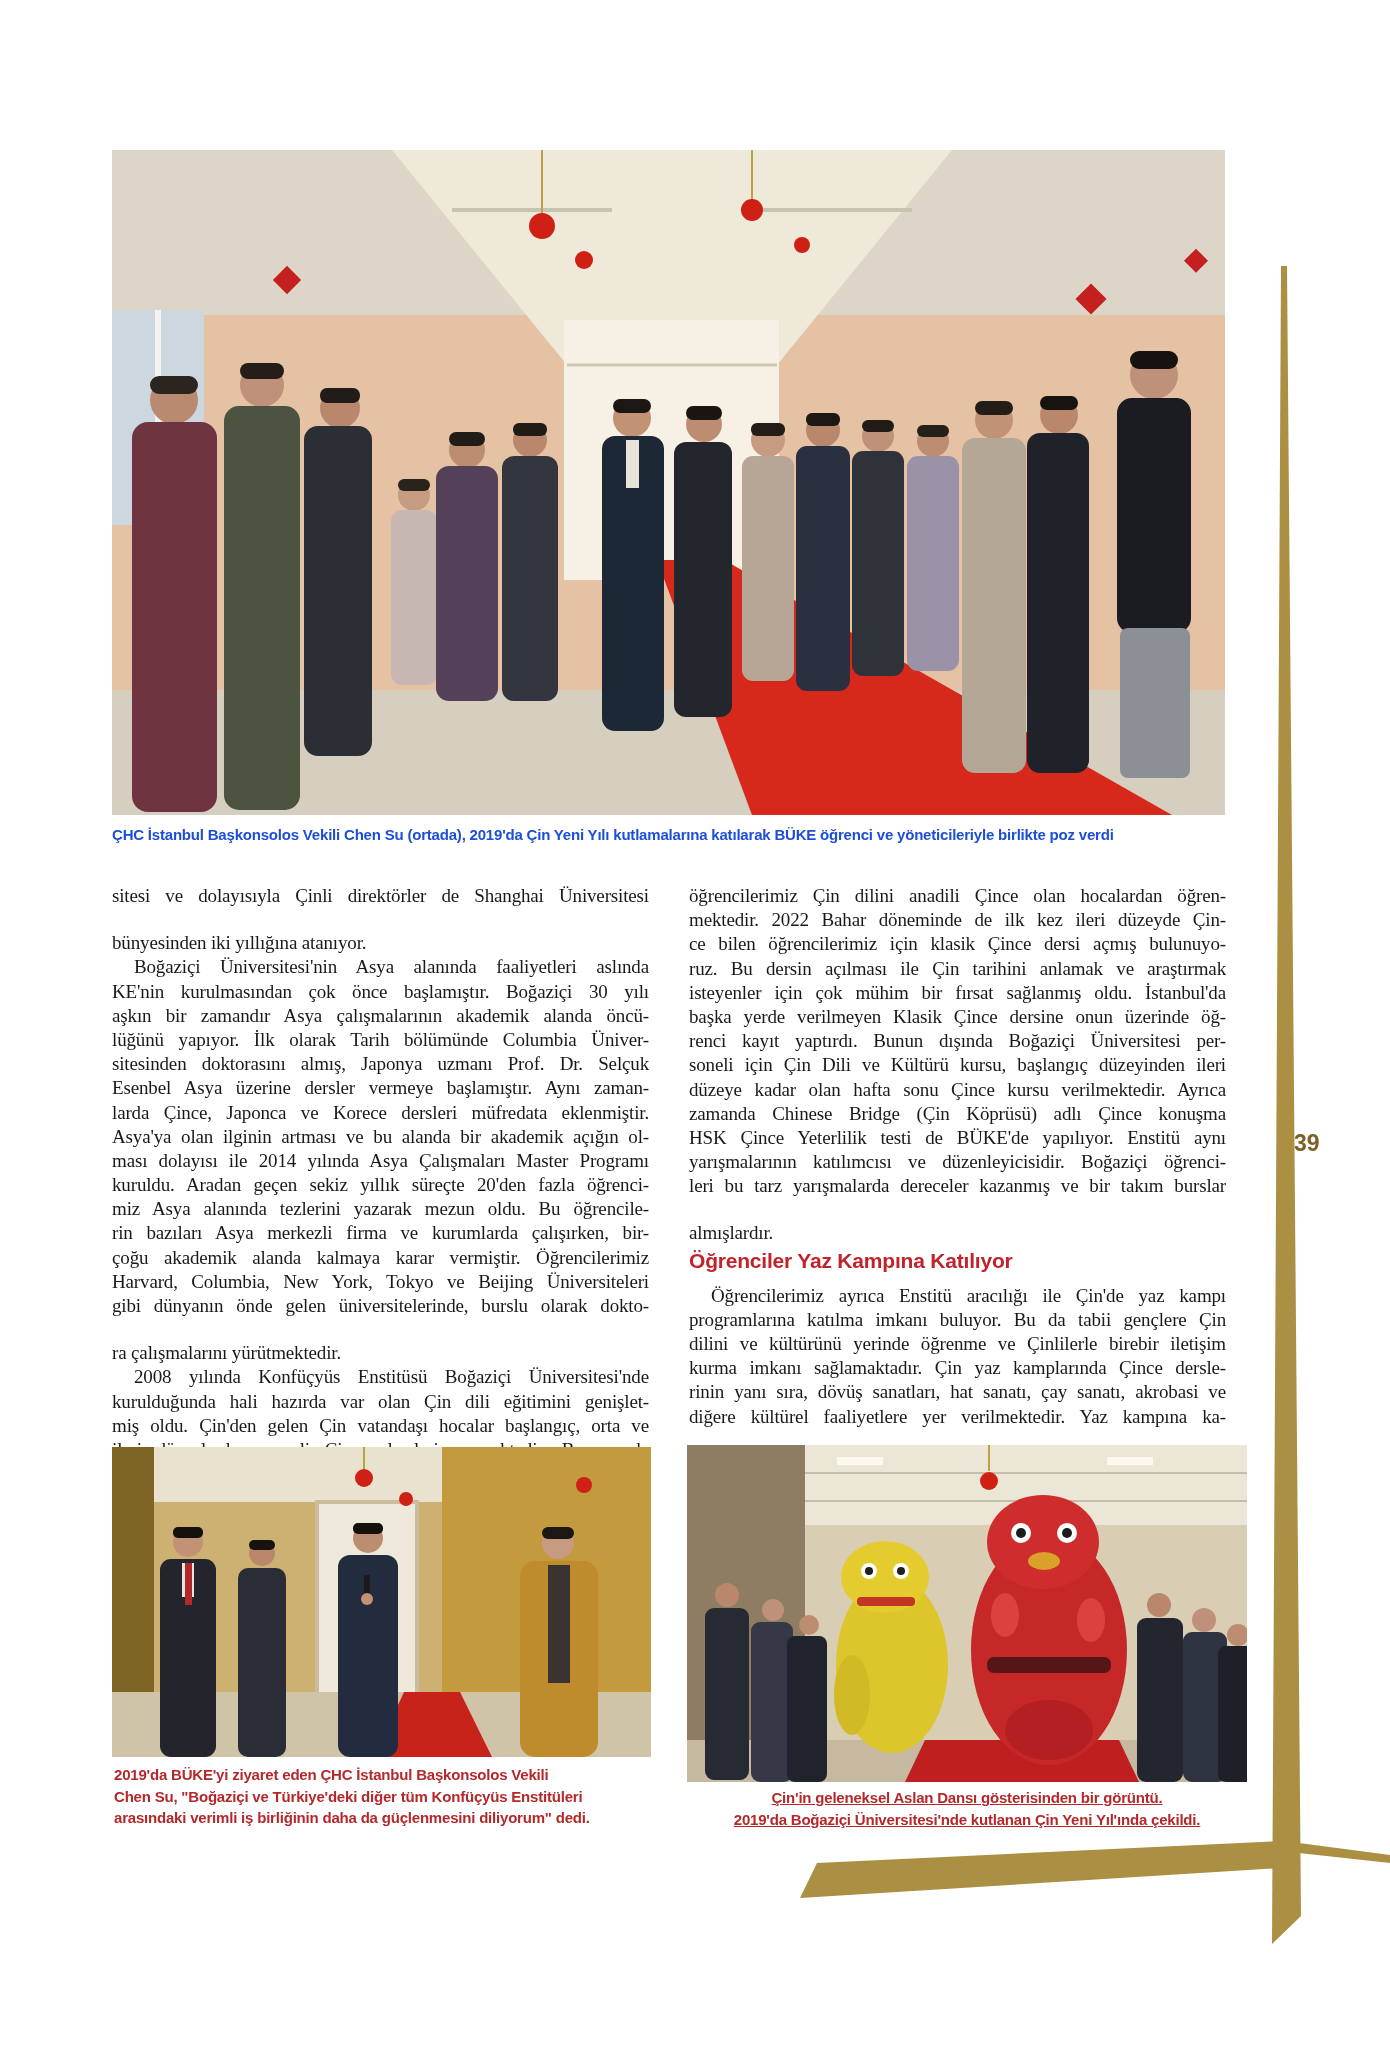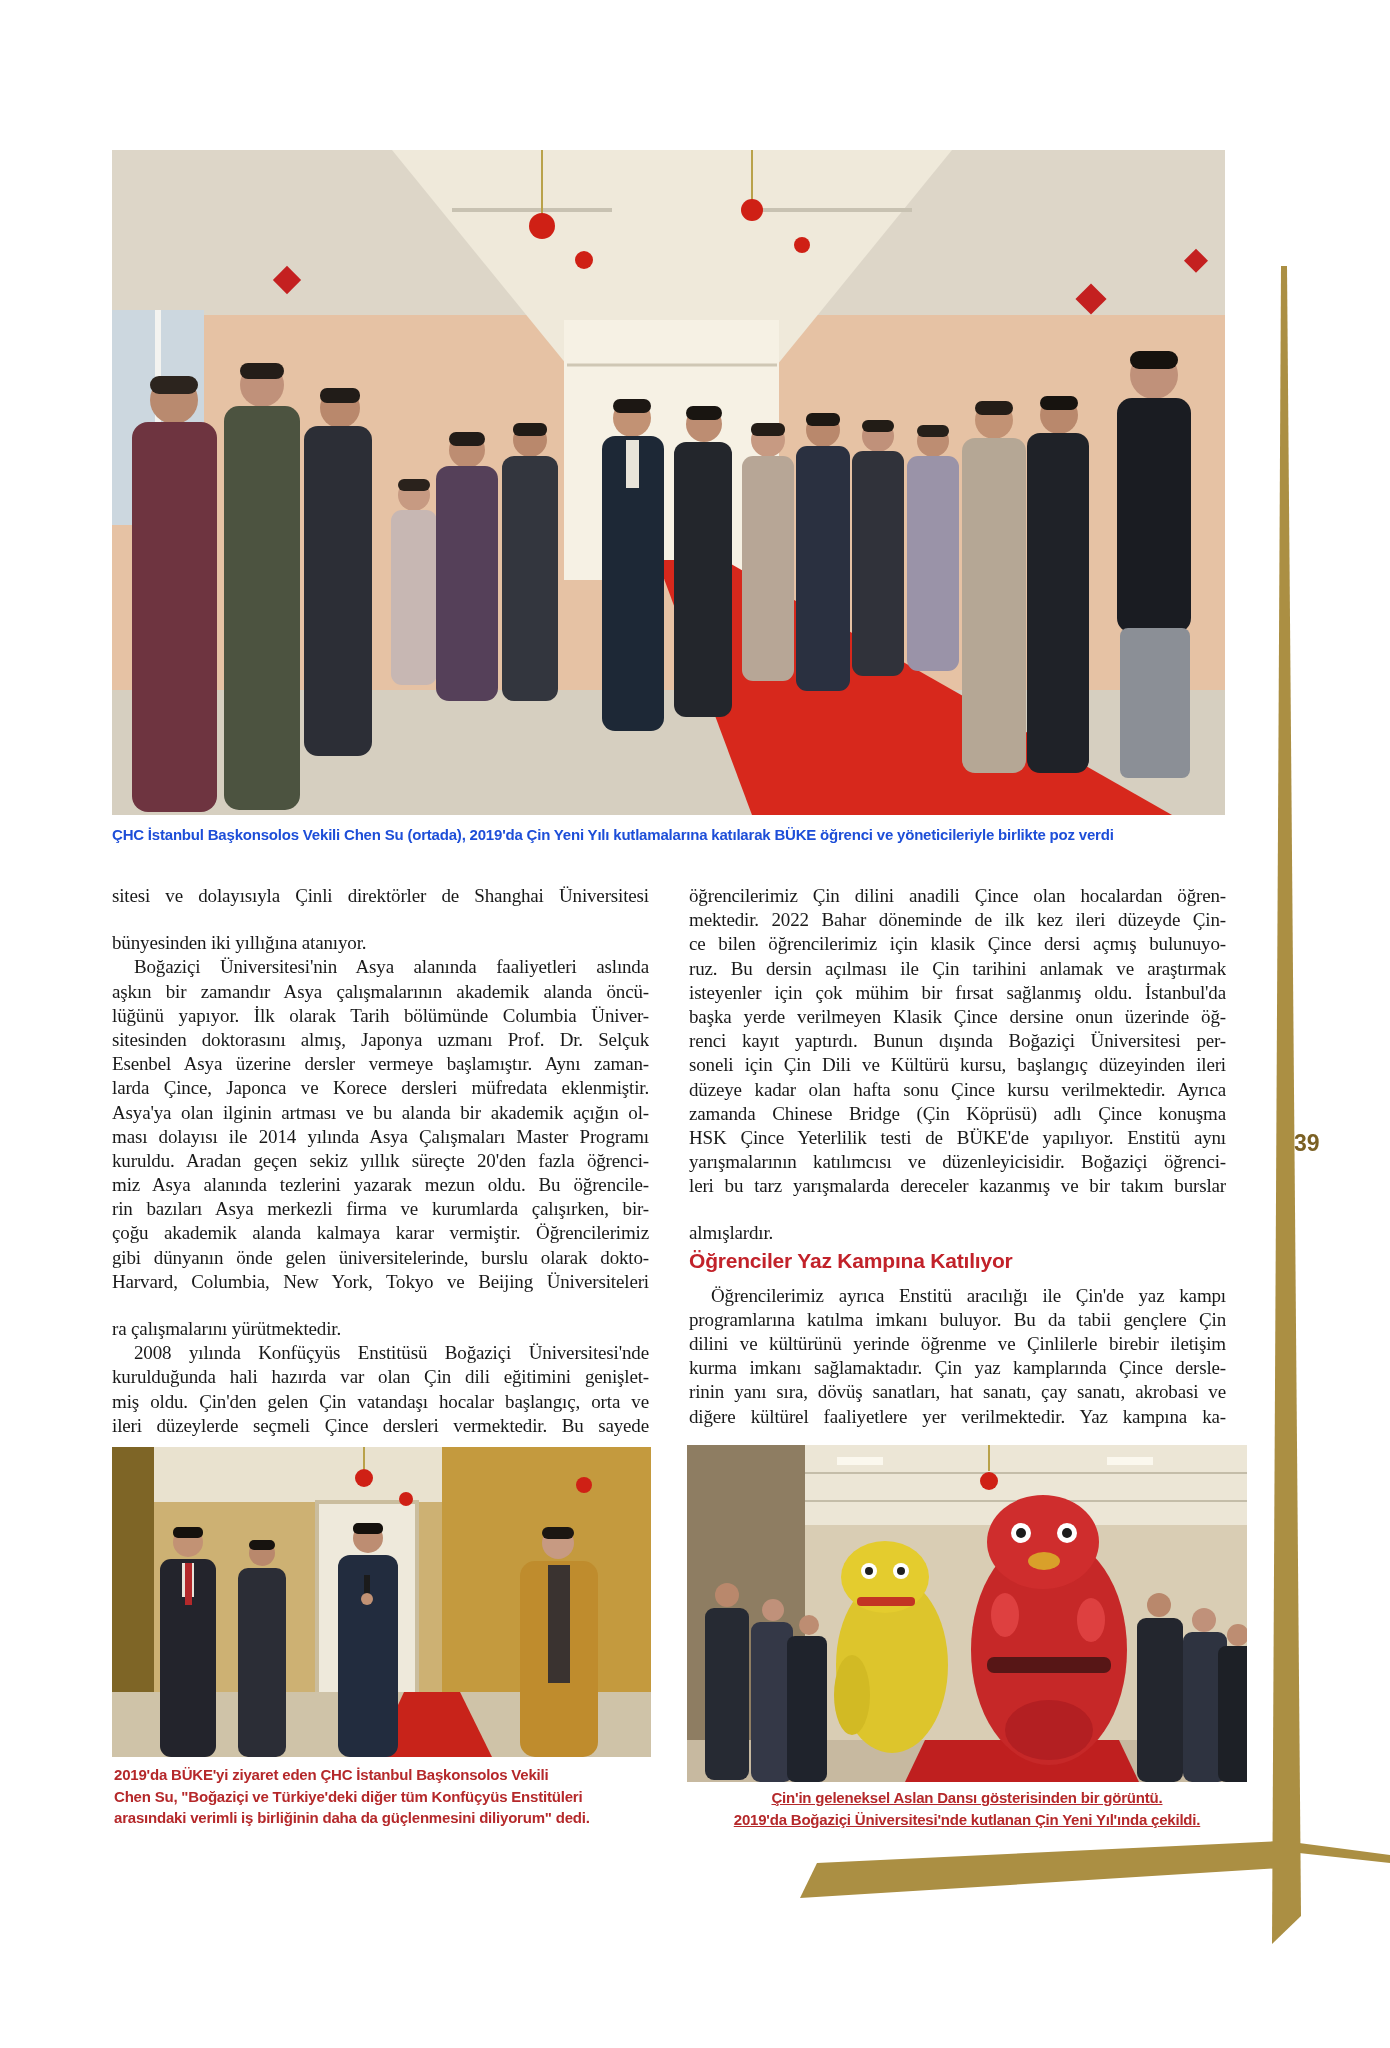--- a/index.html
+++ b/index.html
@@ -135,6 +135,7 @@
       <div class="bl">sitesi ve dolayısıyla Çinli direktörler de Shanghai Üniversitesi</div>
       <div class="bl end">bünyesinden iki yıllığına atanıyor.</div>
       <div class="bl ind">Boğaziçi Üniversitesi'nin Asya alanında faaliyetleri aslında</div>
+      <div class="bl">KE'nin kurulmasından çok önce başlamıştır. Boğaziçi 30 yılı</div>
       <div class="bl">aşkın bir zamandır Asya çalışmalarının akademik alanda öncü-</div>
       <div class="bl">lüğünü yapıyor. İlk olarak Tarih bölümünde Columbia Üniver-</div>
       <div class="bl">sitesinden doktorasını almış, Japonya uzmanı Prof. Dr. Selçuk</div>

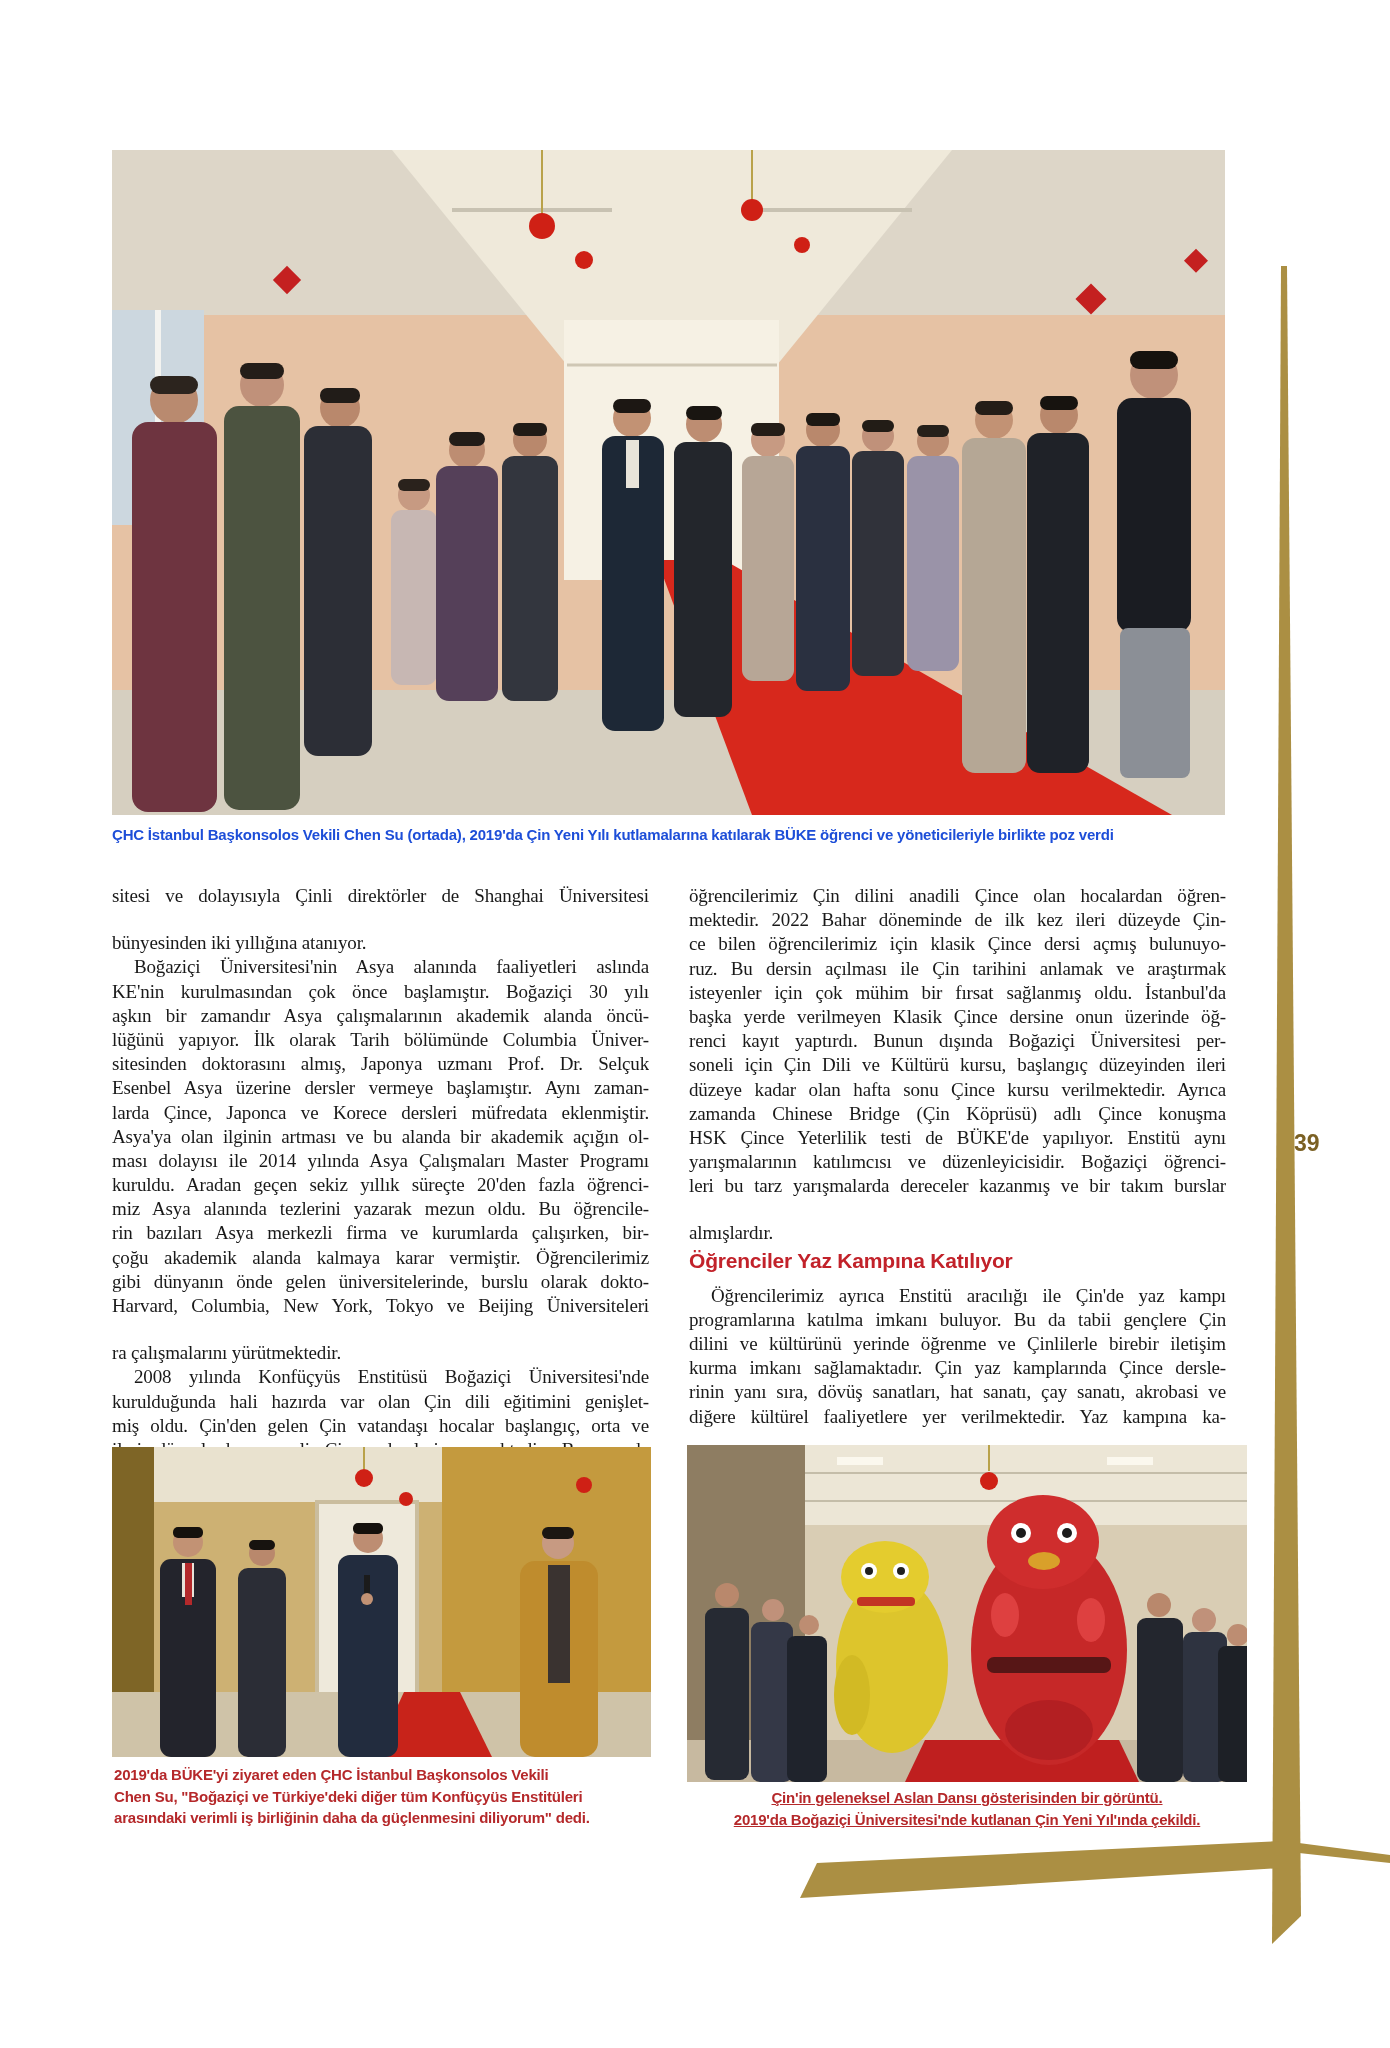--- a/index.html
+++ b/index.html
@@ -147,8 +147,8 @@
       <div class="bl">miz Asya alanında tezlerini yazarak mezun oldu. Bu öğrencile-</div>
       <div class="bl">rin bazıları Asya merkezli firma ve kurumlarda çalışırken, bir-</div>
       <div class="bl">çoğu akademik alanda kalmaya karar vermiştir. Öğrencilerimiz</div>
+      <div class="bl">Harvard, Columbia, New York, Tokyo ve Beijing Üniversiteleri</div>
       <div class="bl">gibi dünyanın önde gelen üniversitelerinde, burslu olarak dokto-</div>
-      <div class="bl">Harvard, Columbia, New York, Tokyo ve Beijing Üniversiteleri</div>
       <div class="bl end">ra çalışmalarını yürütmektedir.</div>
       <div class="bl ind">2008 yılında Konfüçyüs Enstitüsü Boğaziçi Üniversitesi'nde</div>
       <div class="bl">kurulduğunda hali hazırda var olan Çin dili eğitimini genişlet-</div>

